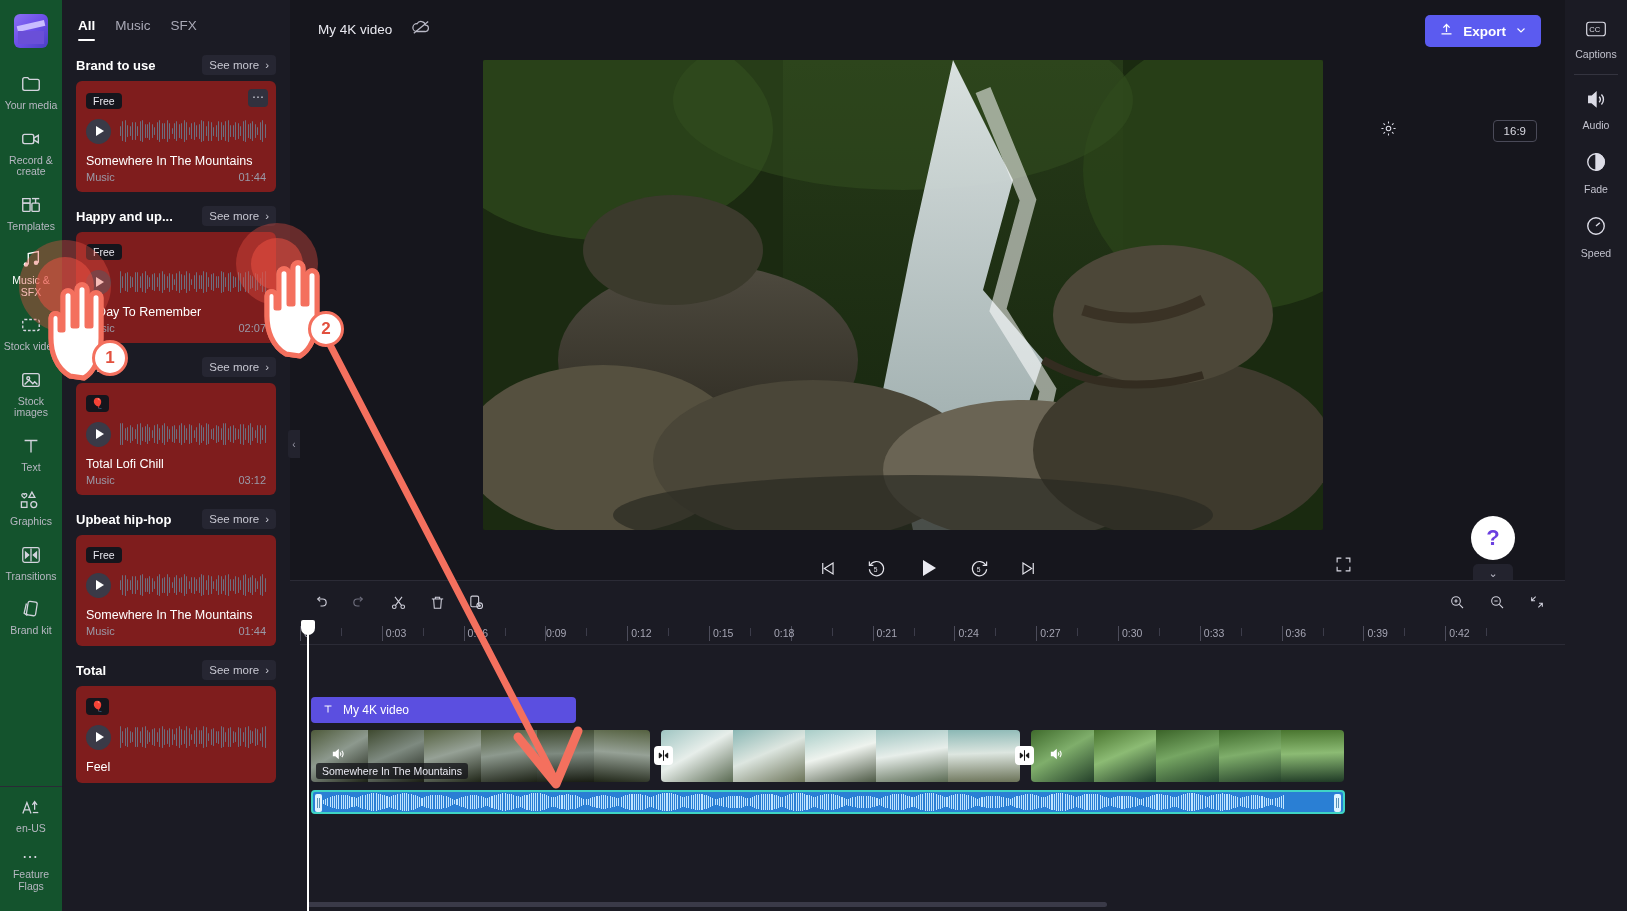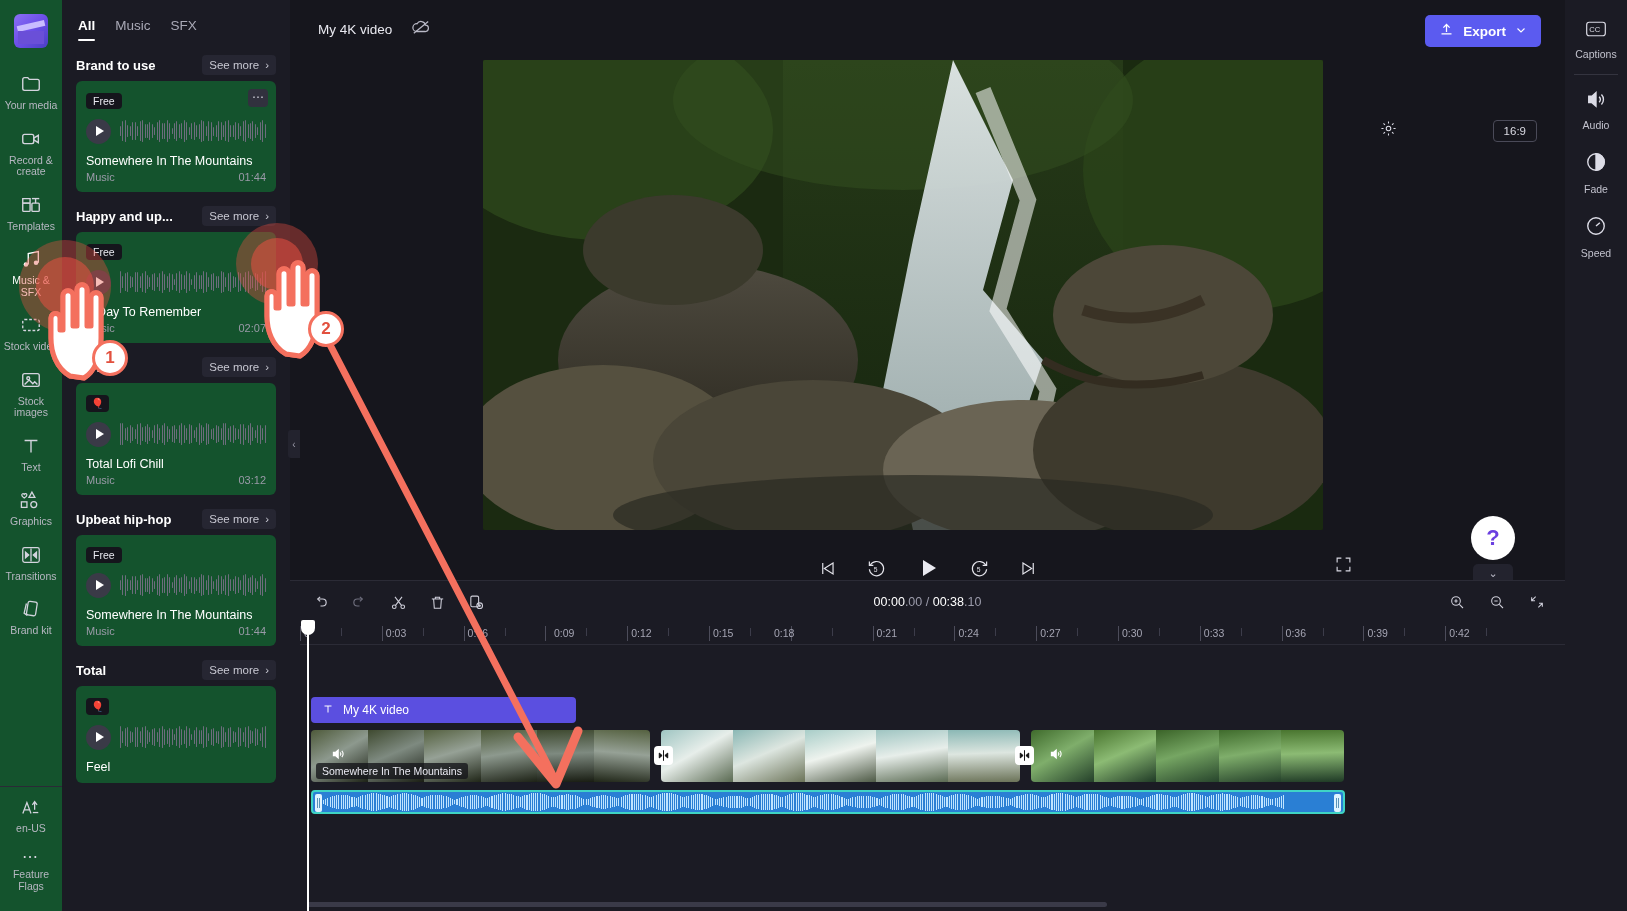--- a/index.html
+++ b/index.html
@@ -61,7 +61,7 @@
   .see-more { display:flex; align-items:center; gap:6px; font-size:11.5px; color:#c8c8d2;
     background:#262632; border-radius:4px; padding:4px 7px; cursor:pointer; }
 
-  .card { margin: 0 14px; background:#14532d; border-radius:6px; padding:10px 10px 9px; position:relative; }
+  .card { margin: 0 14px; background:#7f1d1d; border-radius:6px; padding:10px 10px 9px; position:relative; }
   .badge { display:inline-block; font-size:10.5px; background:#15151c; color:#e8e8ef; border-radius:4px; padding:2px 7px; }
   .badge.prem { background:#15151c; padding:2px 5px; }
   .dots { position:absolute; right:8px; top:8px; width:20px; height:18px; background:#31313e;

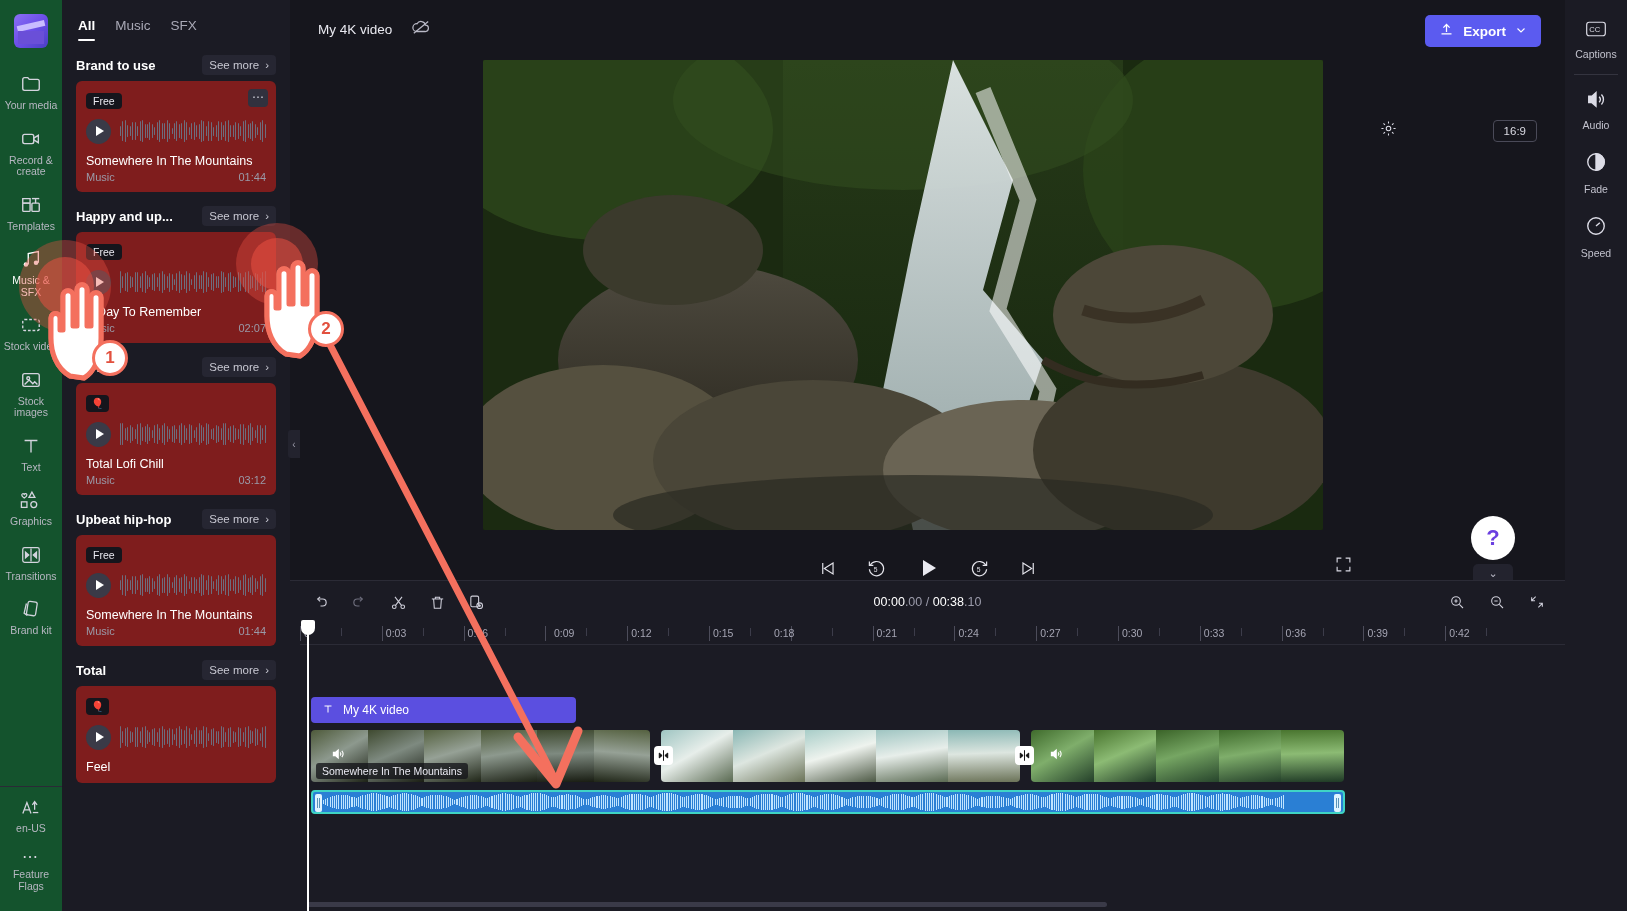--- a/index.html
+++ b/index.html
@@ -898,9 +898,6 @@
           </svg>
         </span>
 
-      <div class="tcode">
-        <span>00:00</span><span class="frac">.00</span><span class="sep"> / </span><span>00:38</span><span class="frac">.10</span>
-      </div>
 
       <div class="tl-right">
         <span class="tbtn" style="margin:0">

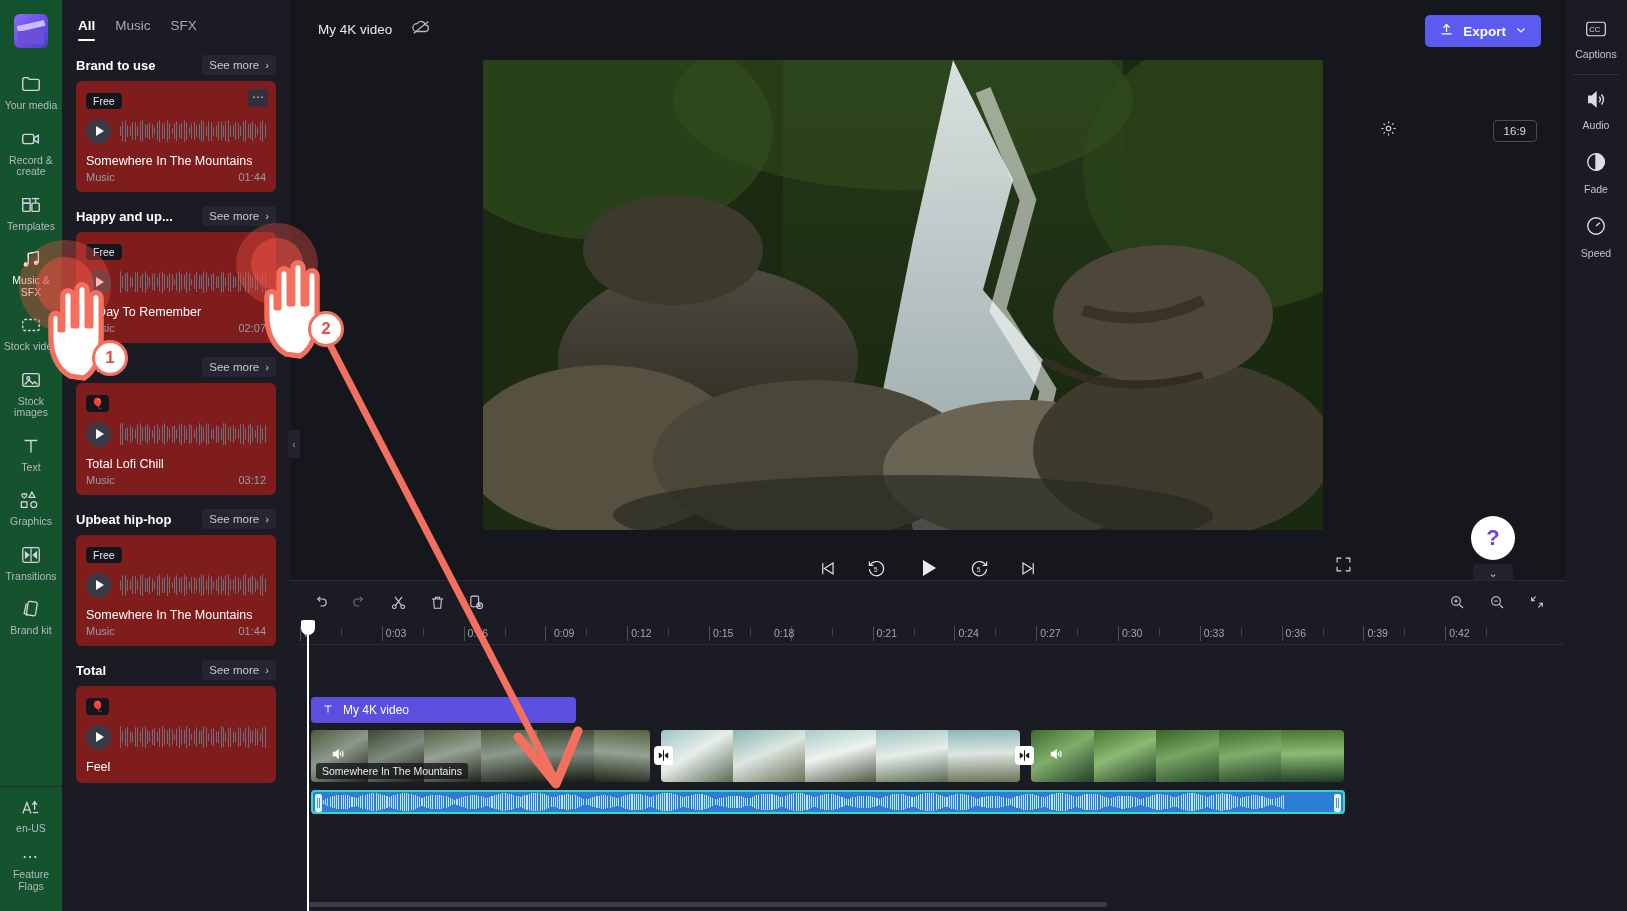--- a/index.html
+++ b/index.html
@@ -932,7 +932,7 @@
         <div class="lab" style="left:163.6px">0:06</div>
         <div class="tick minor" style="left:204.5px"></div>
         <div class="tick" style="left:245.4px"></div>
-        <div class="lab" style="left:250px">0:09</div>
+        <div class="lab" style="left:242px">0:09</div>
         <div class="tick minor" style="left:286.3px"></div>
         <div class="tick" style="left:327.2px"></div>
         <div class="lab" style="left:327.2px">0:12</div>

